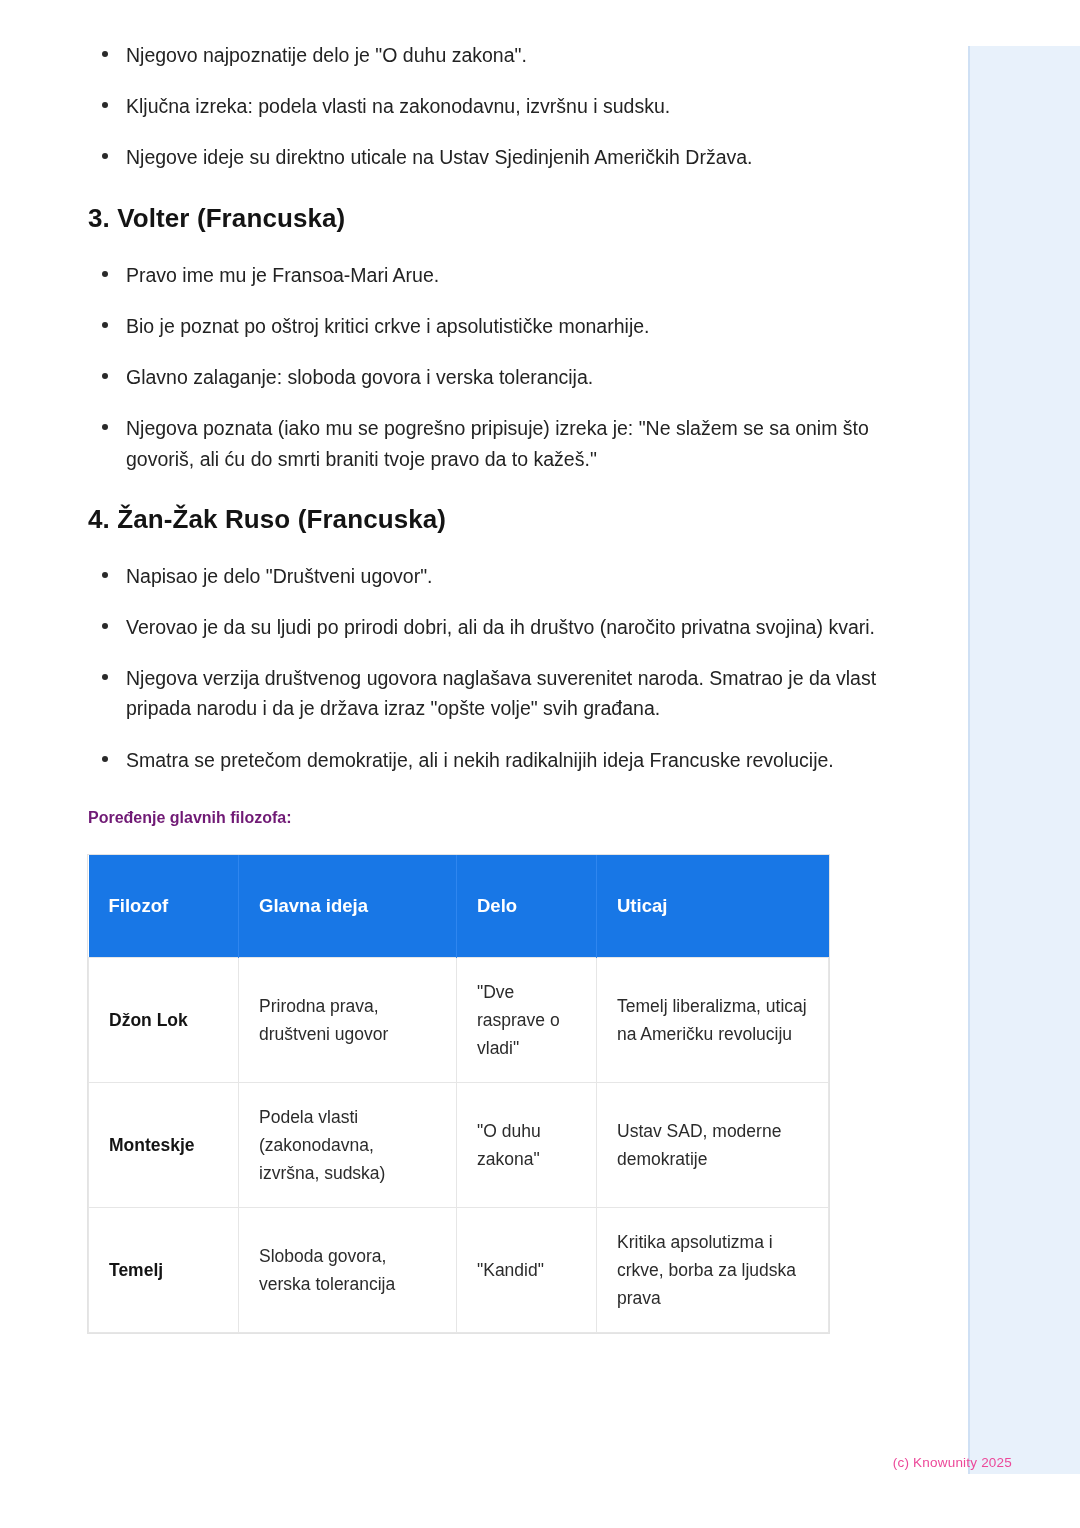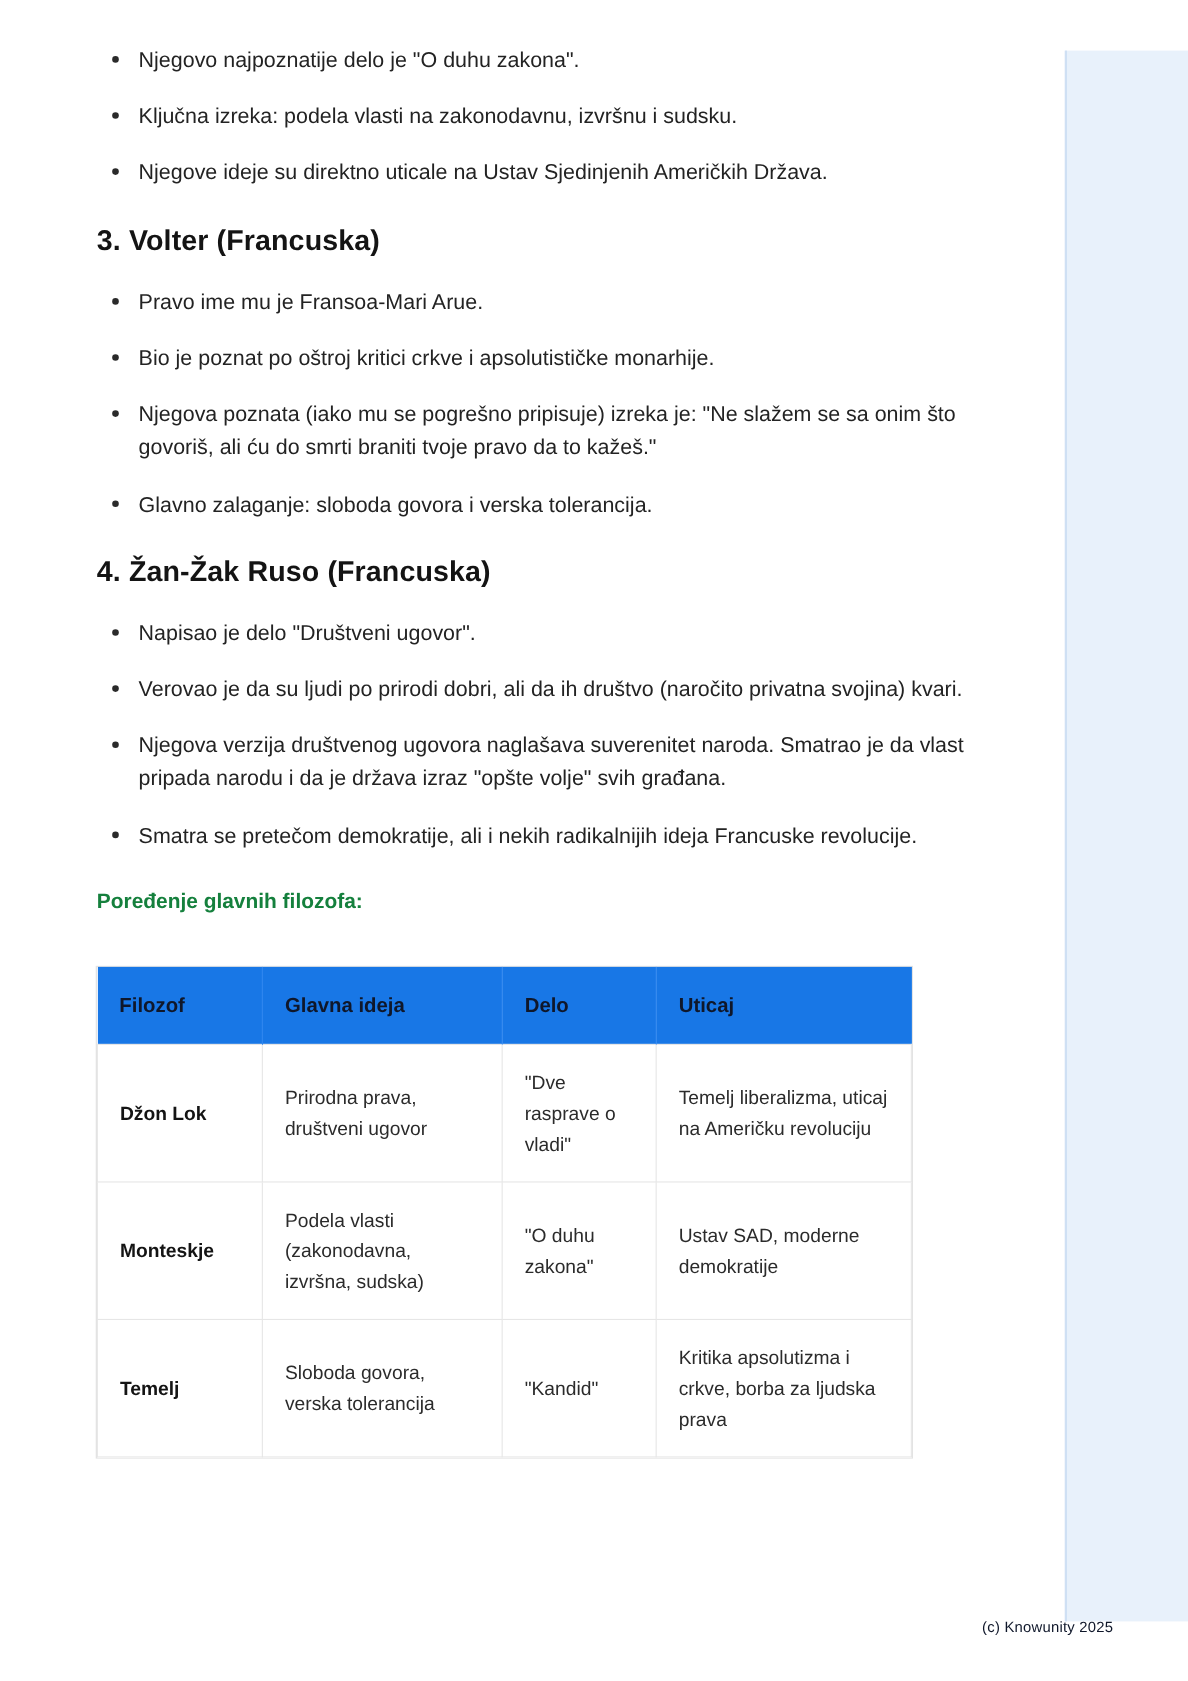--- a/index.html
+++ b/index.html
@@ -149,10 +149,10 @@
       <span>Bio je poznat po oštroj kritici crkve i apsolutističke monarhije.</span><b></b><span></span>
     </li>
     <li>
+      <span>Glavno zalaganje: </span><b>sloboda govora i verska tolerancija</b><span>.</span>
+    </li>
+    <li>
       <span>Njegova poznata (iako mu se pogrešno pripisuje) izreka je: "Ne slažem se sa onim što govoriš, ali ću do smrti braniti tvoje pravo da to kažeš."</span><b></b><span></span>
-    </li>
-    <li>
-      <span>Glavno zalaganje: </span><b>sloboda govora i verska tolerancija</b><span>.</span>
     </li>
   </ul>
 

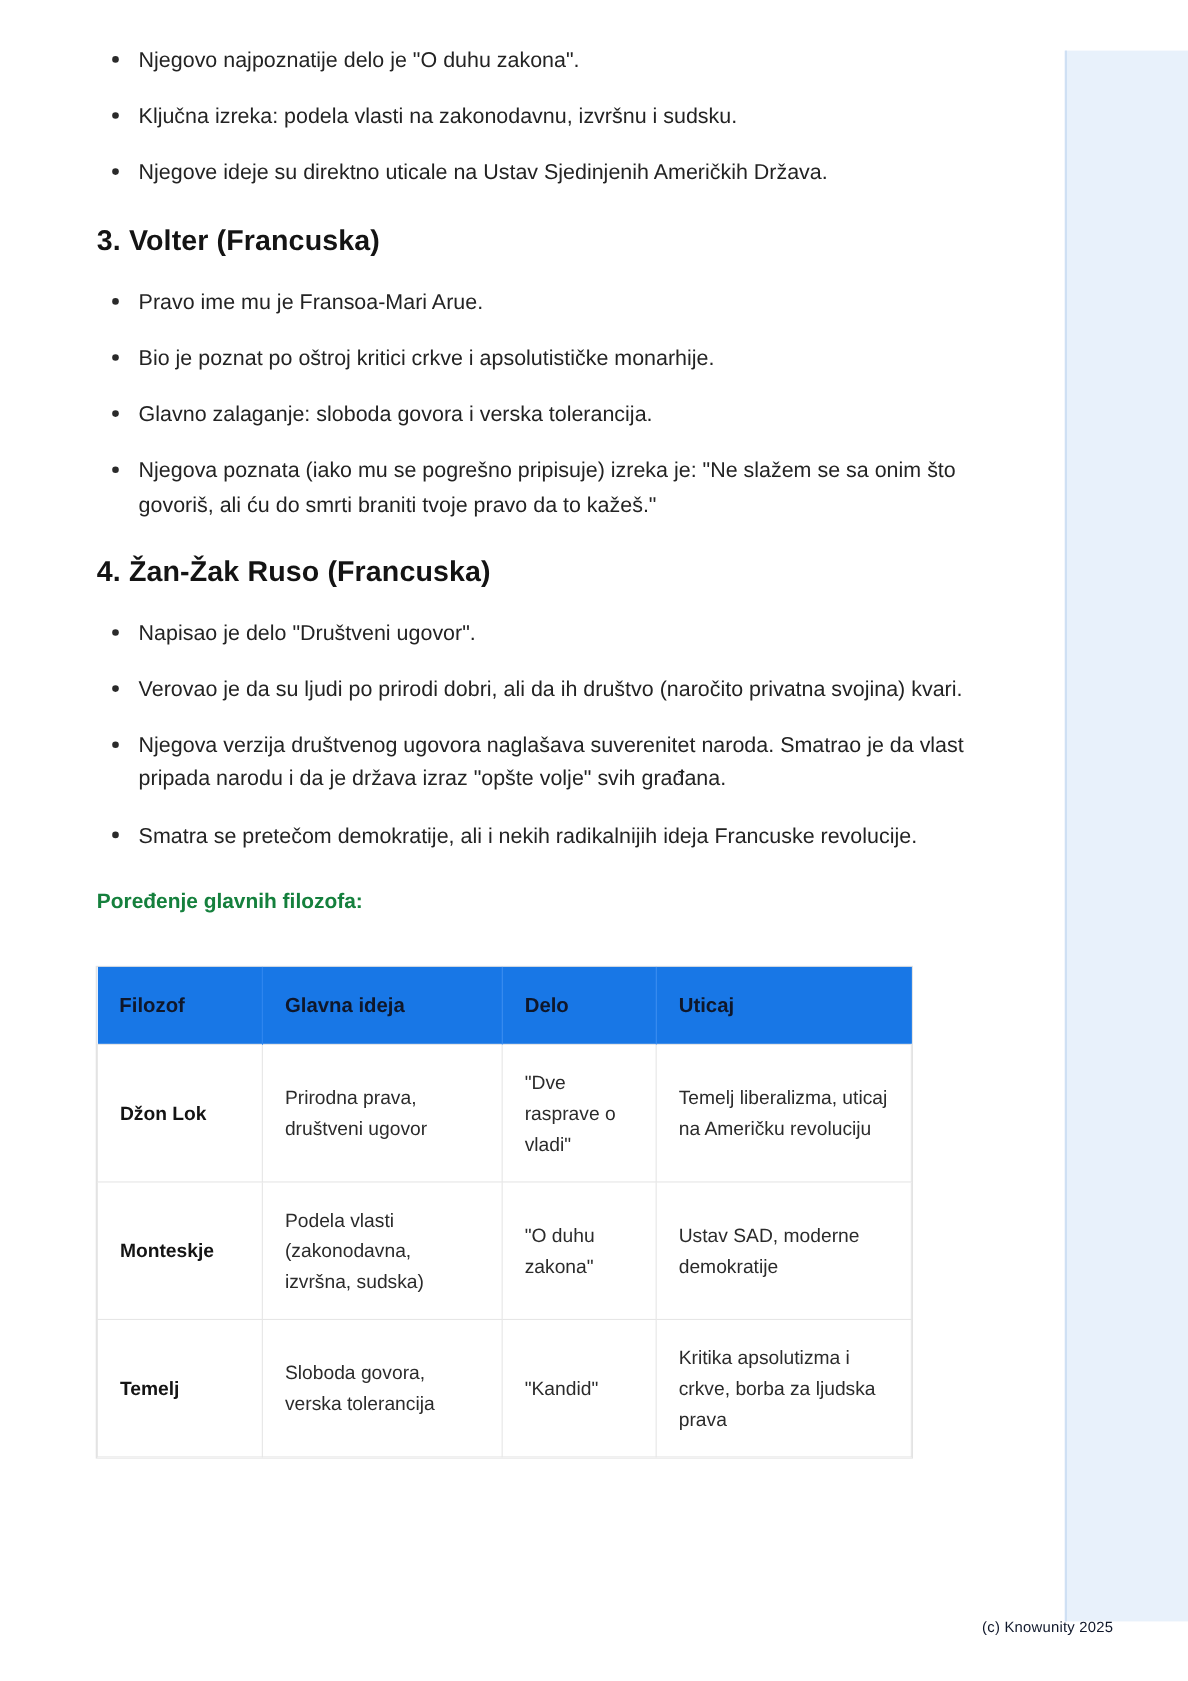--- a/index.html
+++ b/index.html
@@ -71,10 +71,10 @@
   }
 
   p.sub-head {
-    font-size: 19px;
-    font-weight: bold;
-    margin: 34px 0 48px 0;
-    color: #15803d;
+    font-size: 16px;
+    font-weight: bold;
+    margin: 34px 0 28px 0;
+    color: #701a75;
   }
 
   table.compare {

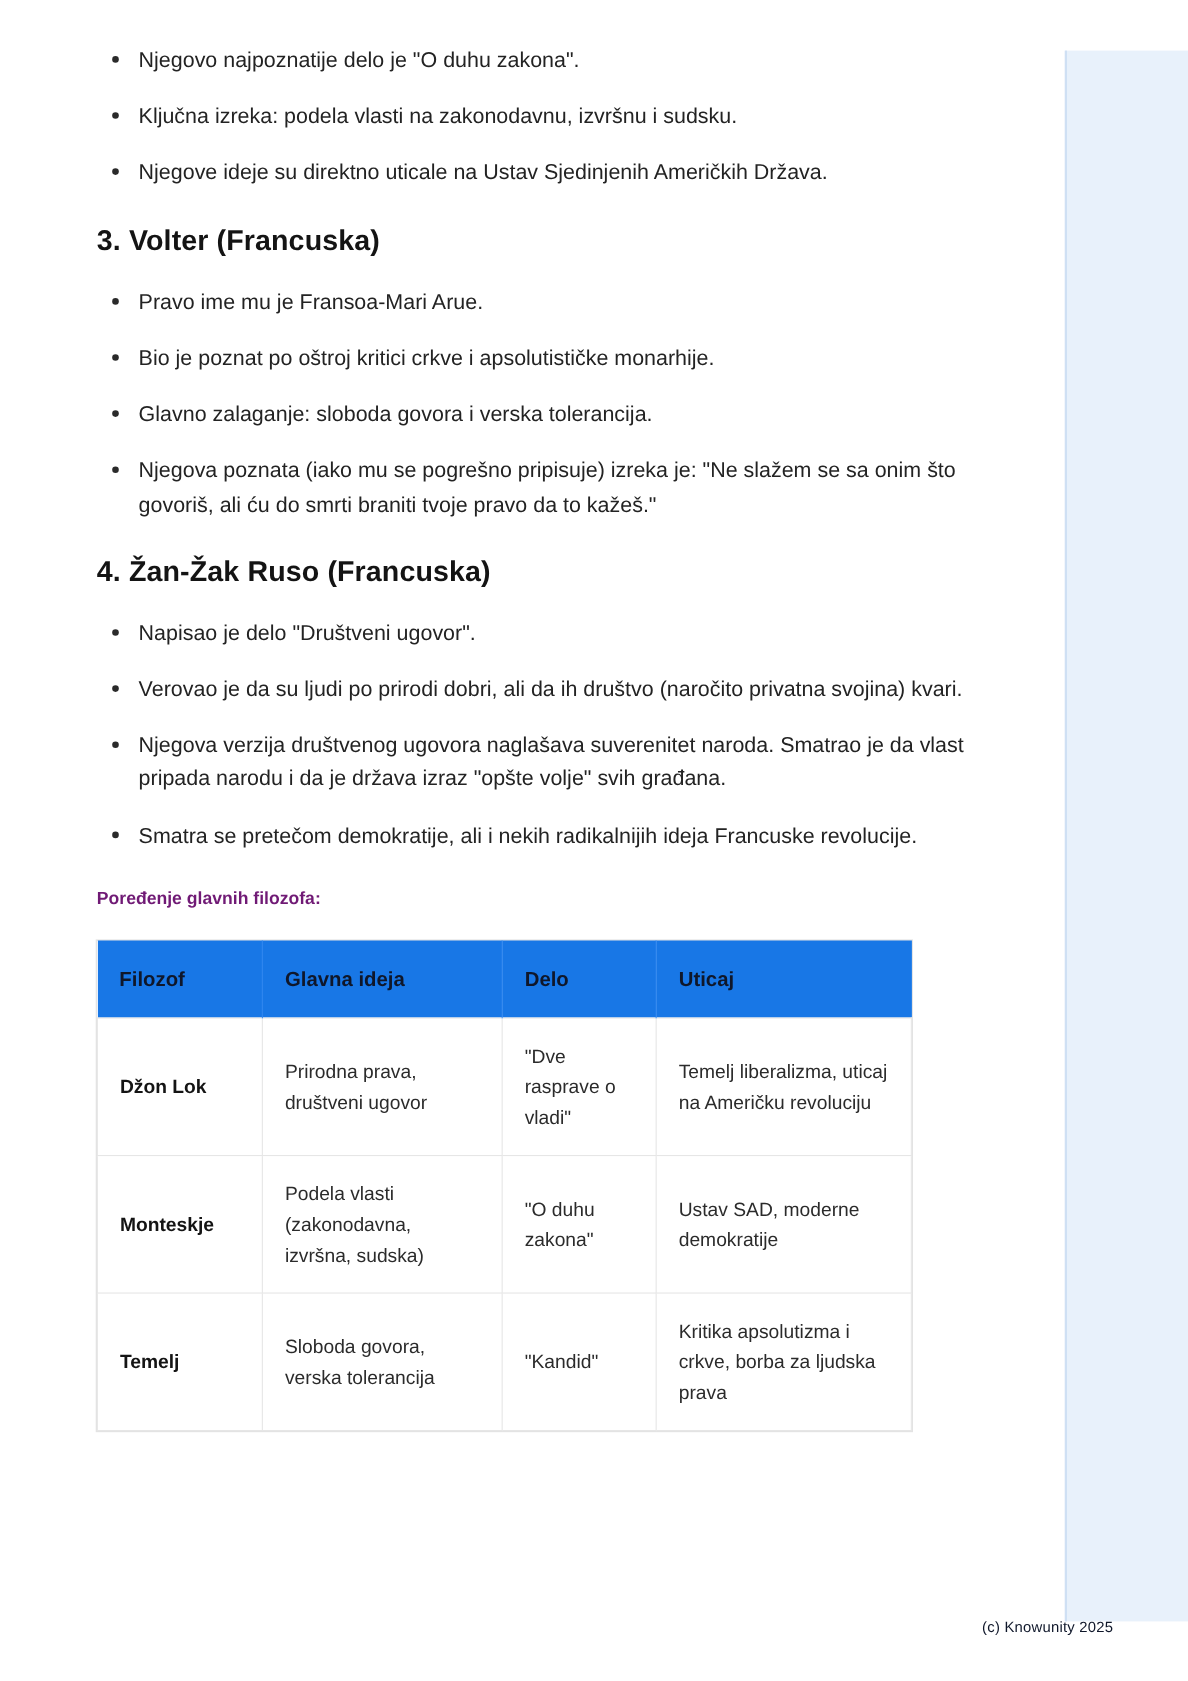--- a/index.html
+++ b/index.html
@@ -86,11 +86,11 @@
   }
   table.compare thead th {
     background: #1877e6;
-    color: #0f172a;
+    color: #ffffff;
     font-size: 18.5px;
     font-weight: bold;
     text-align: left;
-    padding: 24px 20px;
+    padding: 40px 20px;
     border-right: 1px solid #2f86ef;
   }
   table.compare thead th:last-child { border-right: none; }

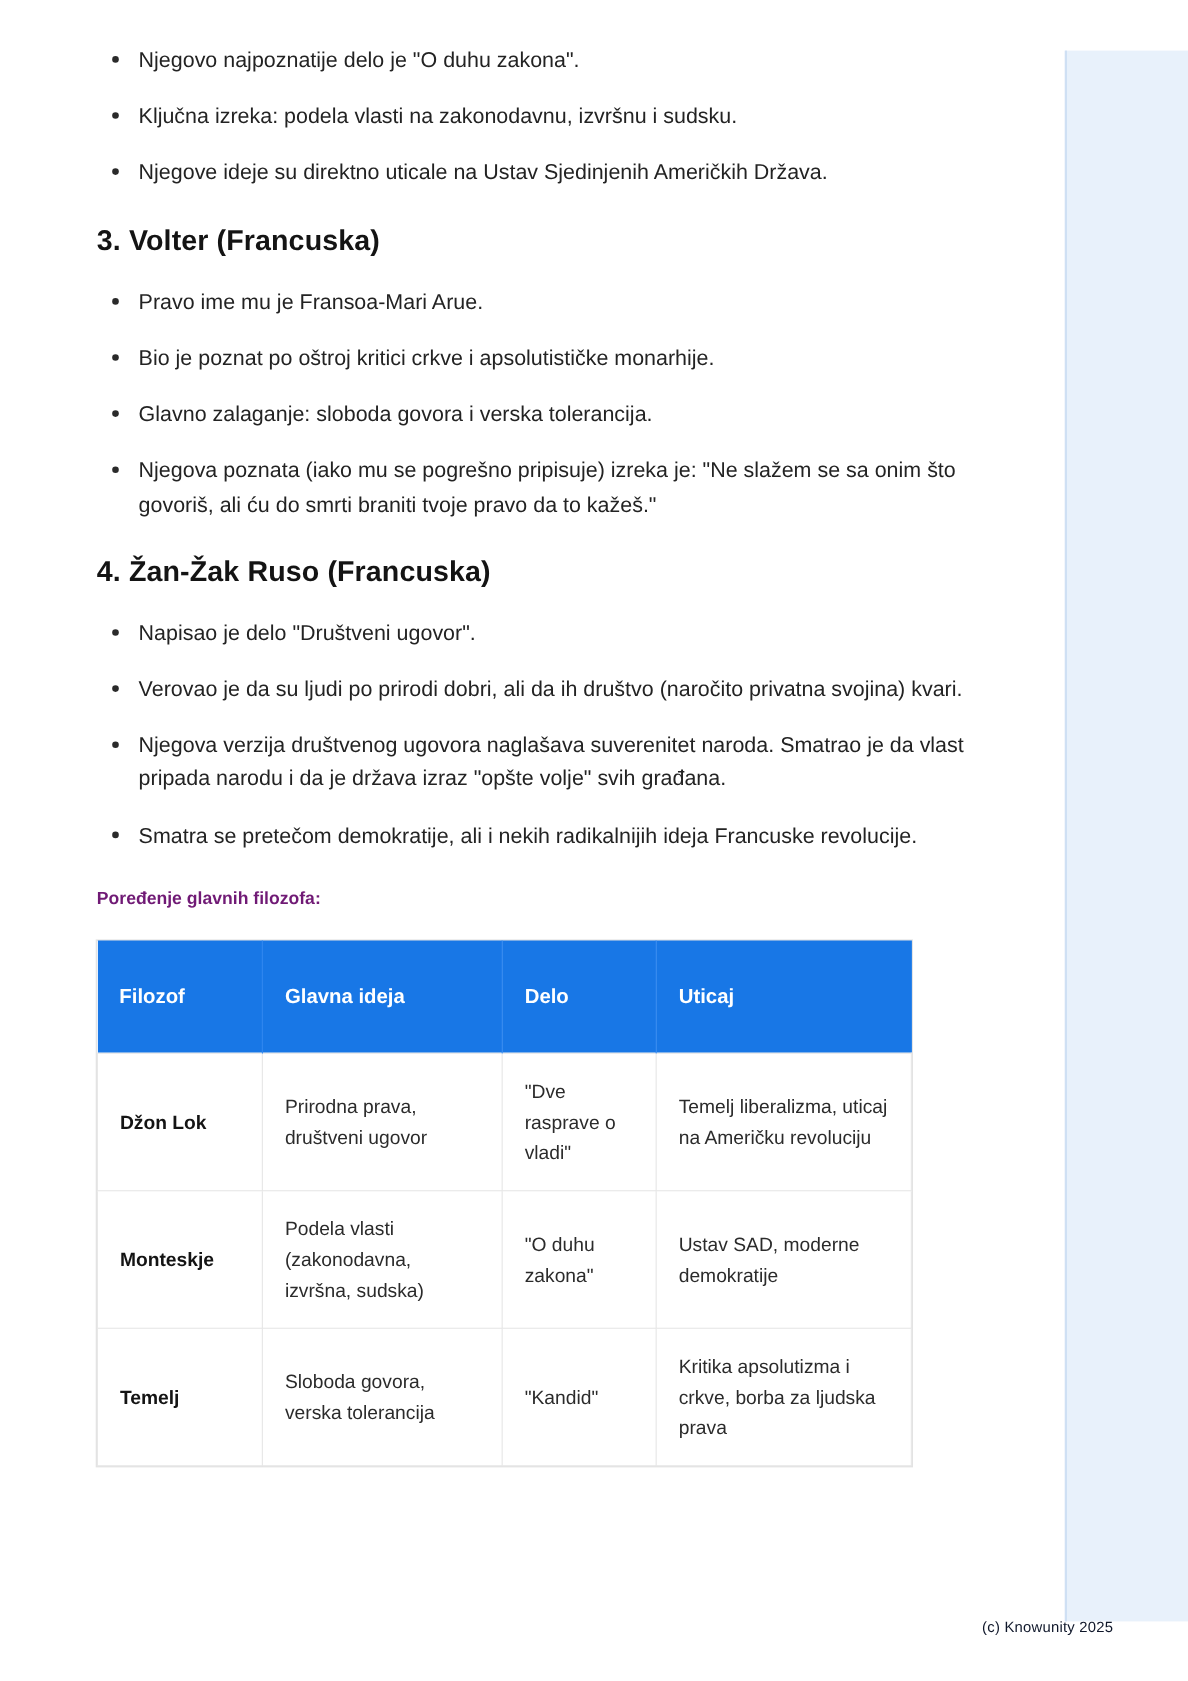--- a/index.html
+++ b/index.html
@@ -114,9 +114,9 @@
   .watermark {
     position: absolute;
     right: 68px;
-    bottom: 41px;
+    bottom: 58px;
     font-size: 13.5px;
-    color: #0f172a;
+    color: #ec4899;
     letter-spacing: 0.2px;
   }
 </style>

